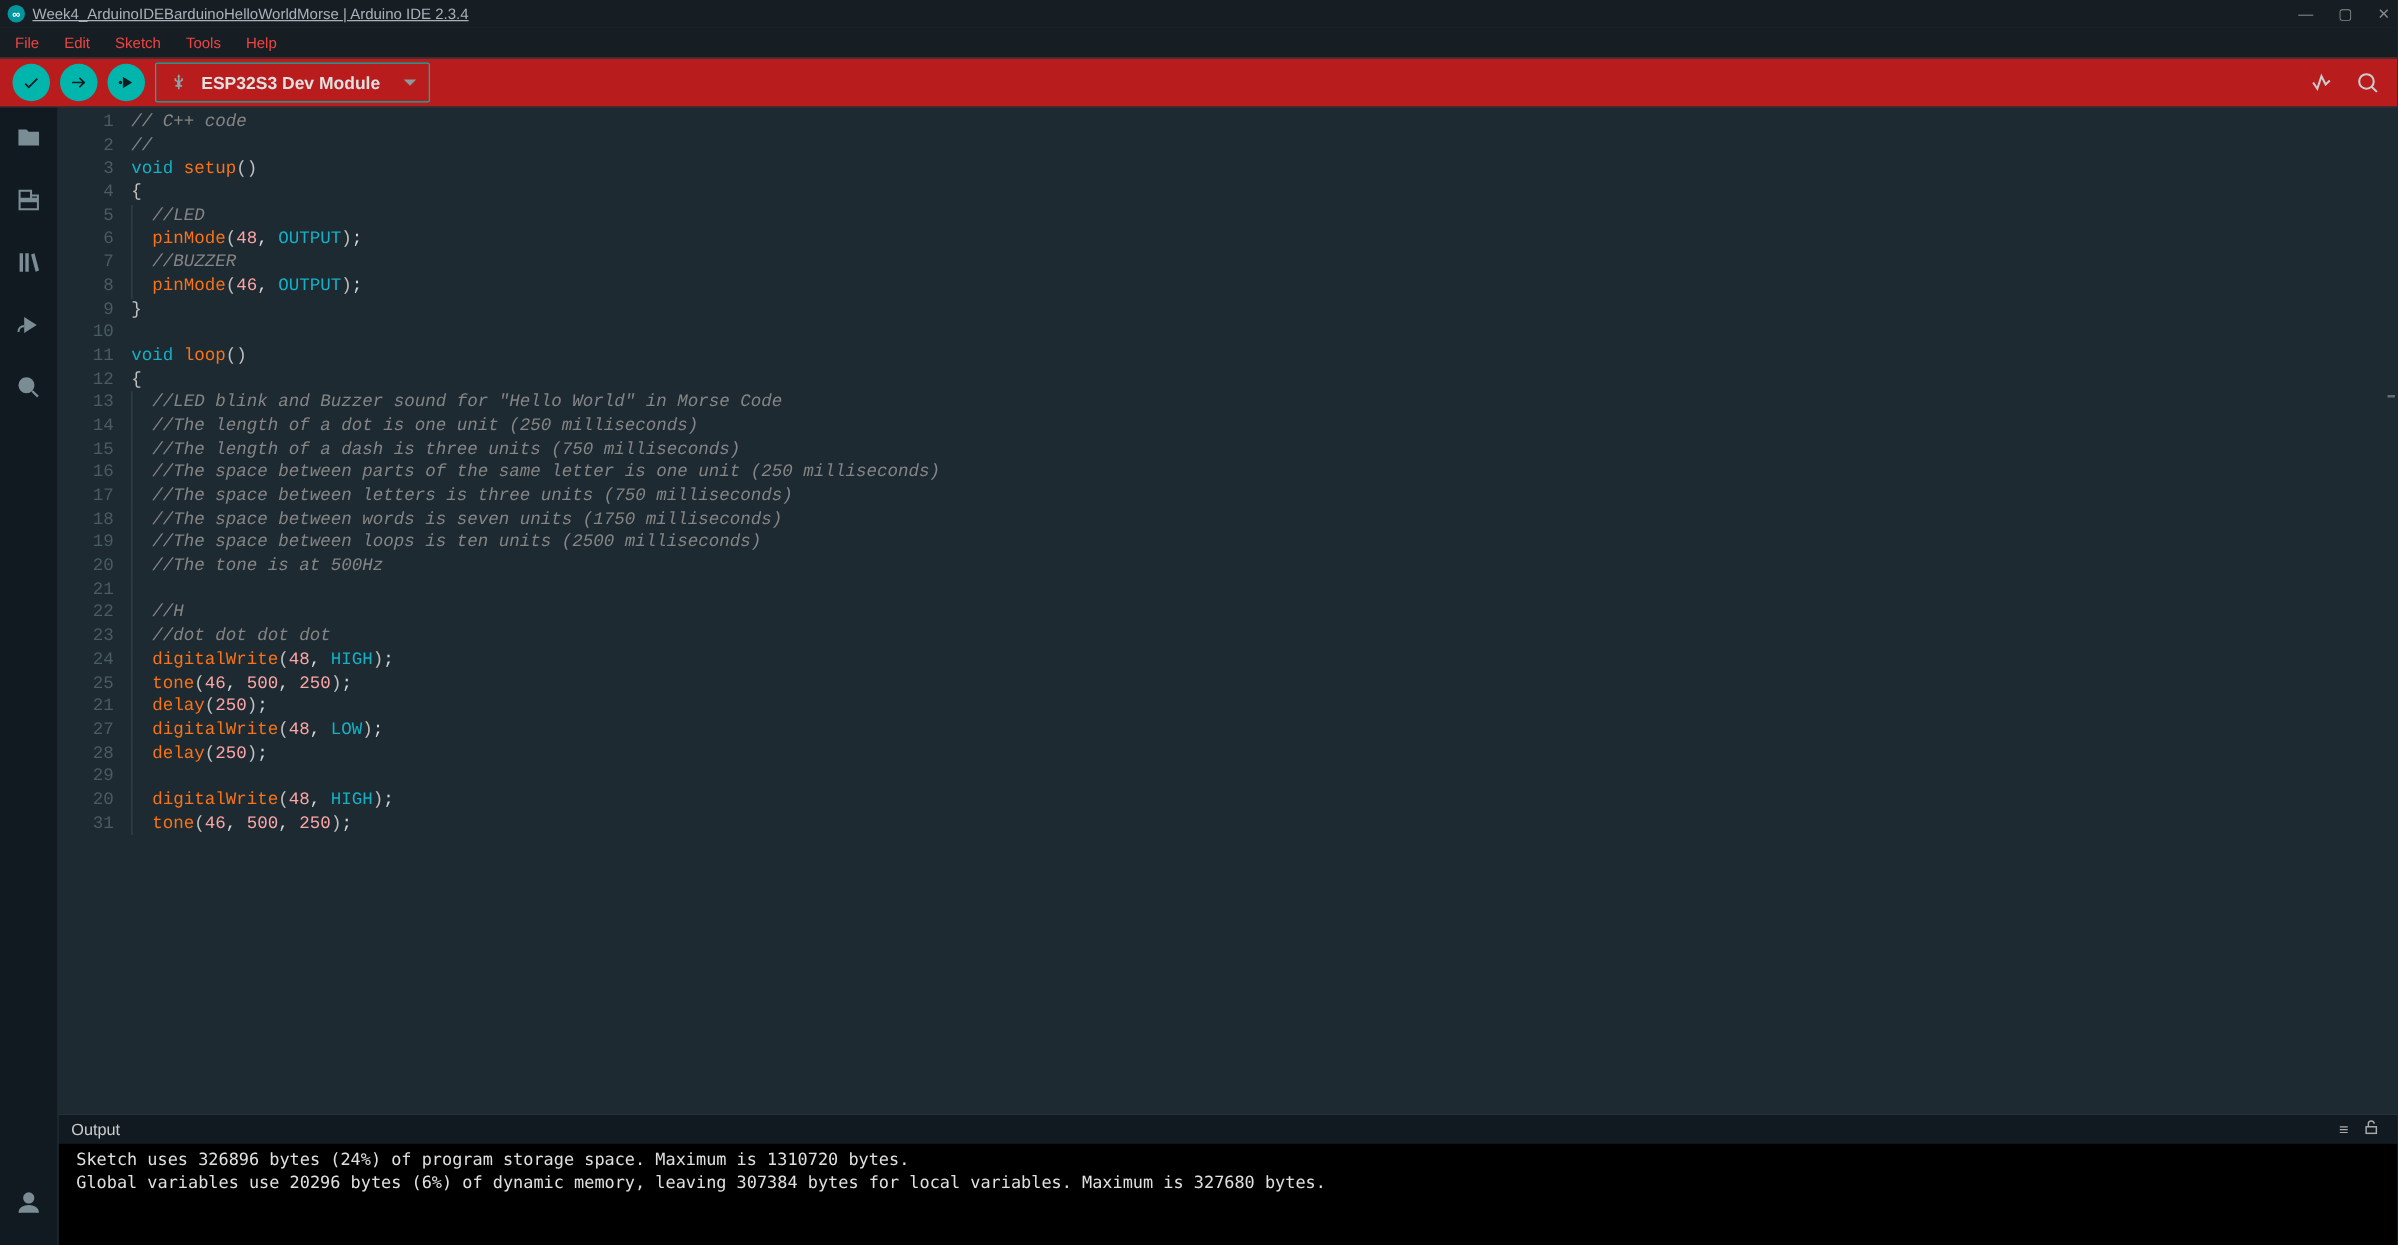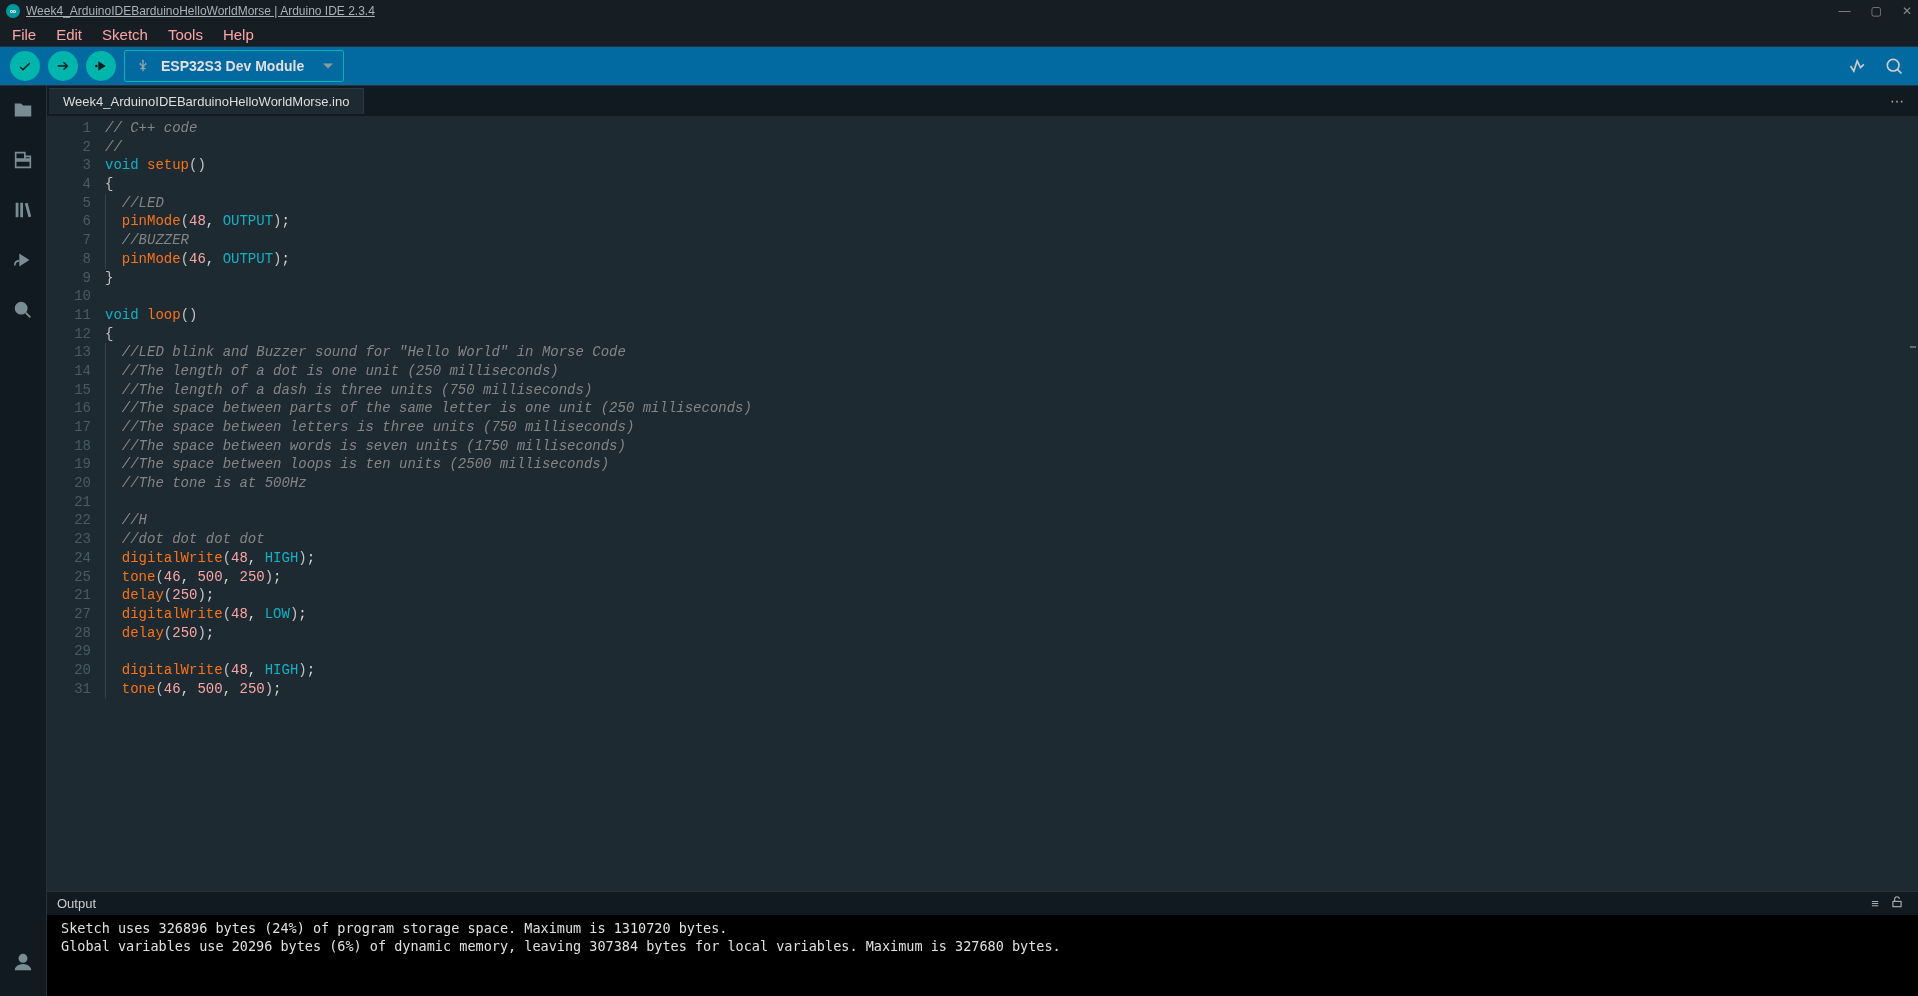--- a/index.html
+++ b/index.html
@@ -10,7 +10,7 @@
   .titlebar .win-btns { display:flex; gap:20px; color:#888; }
   .titlebar .win-btns span { cursor:pointer; }
   .menubar { height:24px; background:#171e23; display:flex; align-items:center; padding:0 4px; gap:4px; }
-  .menubar .item { padding:2px 8px; color:#fca5a5; font-size:15px; cursor:pointer; }
+  .menubar .item { padding:2px 8px; color:#ef4444; font-size:12px; cursor:pointer; }
   .toolbar { height:40px; background:#0369a1; border-top:1px solid #263238; border-bottom:1px solid #263238; display:flex; align-items:center; padding:0 10px; gap:8px; }
   .toolbar .round { width:30px; height:30px; border-radius:50%; background:#00b5ab; display:flex; align-items:center; justify-content:center; color:#0d1117; font-weight:bold; cursor:pointer; }
   .toolbar .round svg { width:16px; height:16px; fill:#0e1b20; }

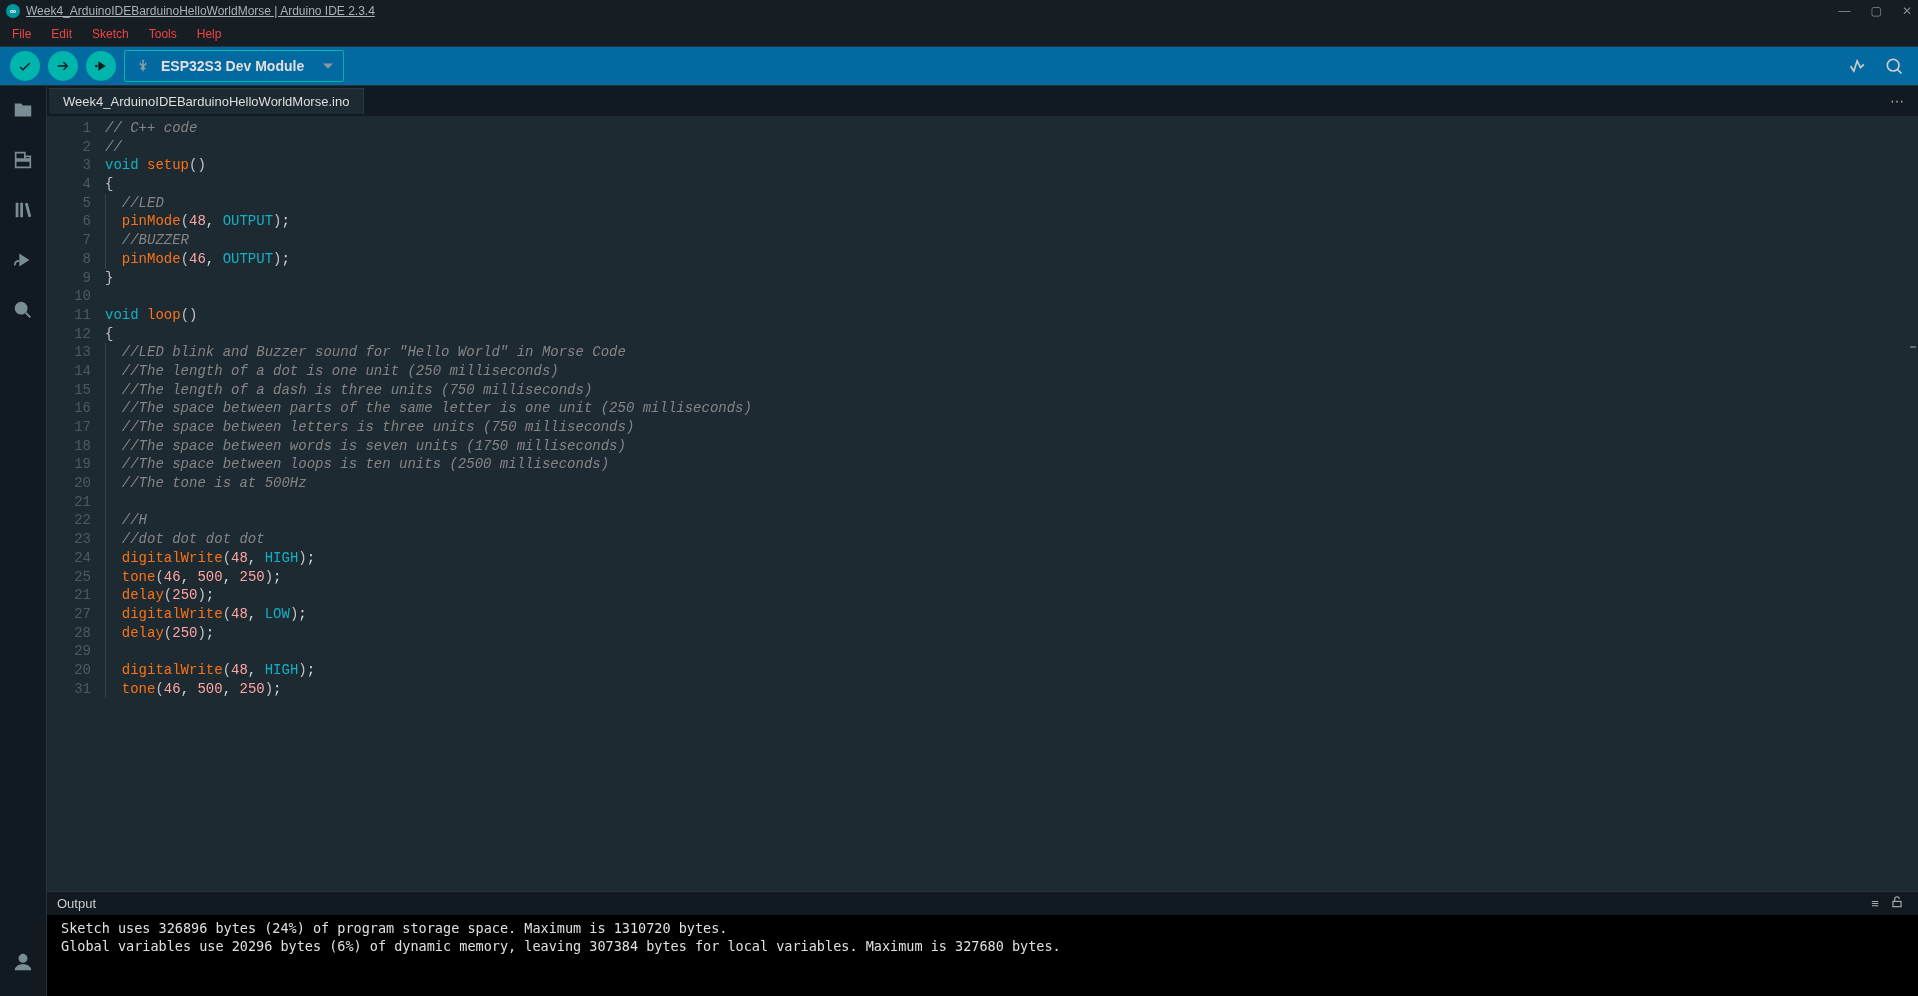--- a/index.html
+++ b/index.html
@@ -11,7 +11,7 @@
   .titlebar .win-btns span { cursor:pointer; }
   .menubar { height:24px; background:#171e23; display:flex; align-items:center; padding:0 4px; gap:4px; }
   .menubar .item { padding:2px 8px; color:#ef4444; font-size:12px; cursor:pointer; }
-  .toolbar { height:40px; background:#0369a1; border-top:1px solid #263238; border-bottom:1px solid #263238; display:flex; align-items:center; padding:0 10px; gap:8px; }
+  .toolbar { height:40px; background:#b91c1c; border-top:1px solid #263238; border-bottom:1px solid #263238; display:flex; align-items:center; padding:0 10px; gap:8px; }
   .toolbar .round { width:30px; height:30px; border-radius:50%; background:#00b5ab; display:flex; align-items:center; justify-content:center; color:#0d1117; font-weight:bold; cursor:pointer; }
   .toolbar .round svg { width:16px; height:16px; fill:#0e1b20; }
   .toolbar .board { border:1px solid #00b5ab; border-radius:2px; height:32px; padding:0 36px 0 10px; display:flex; align-items:center; color:#e0e0e0; font-weight:600; font-size:14px; cursor:pointer; position:relative; gap:10px; min-width:220px; }

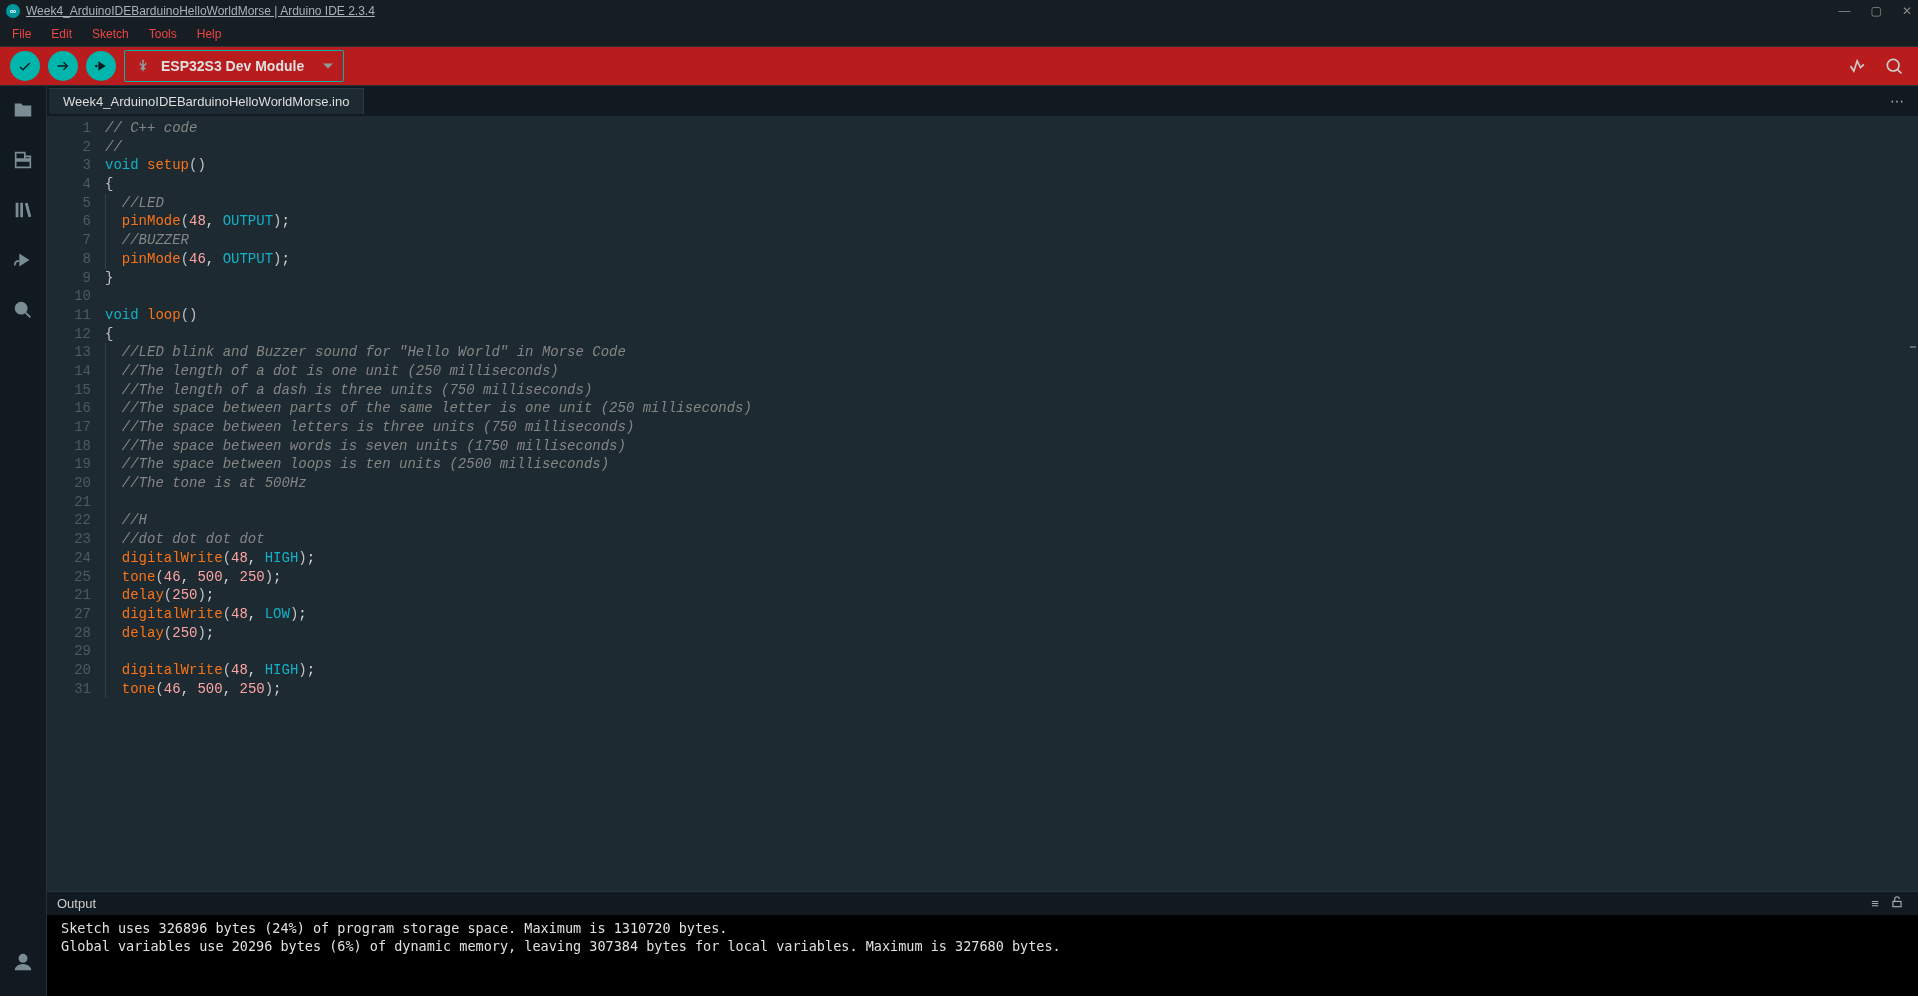--- a/index.html
+++ b/index.html
@@ -147,10 +147,6 @@
   </div>
 
   <div class="editor-col">
-    <div class="tabbar">
-      <div class="tab">Week4_ArduinoIDEBarduinoHelloWorldMorse.ino</div>
-      <div class="dots">⋯</div>
-    </div>
     <div class="editor">
       <div class="gutter" id="gutter">
           <div class="g-line">1</div>

